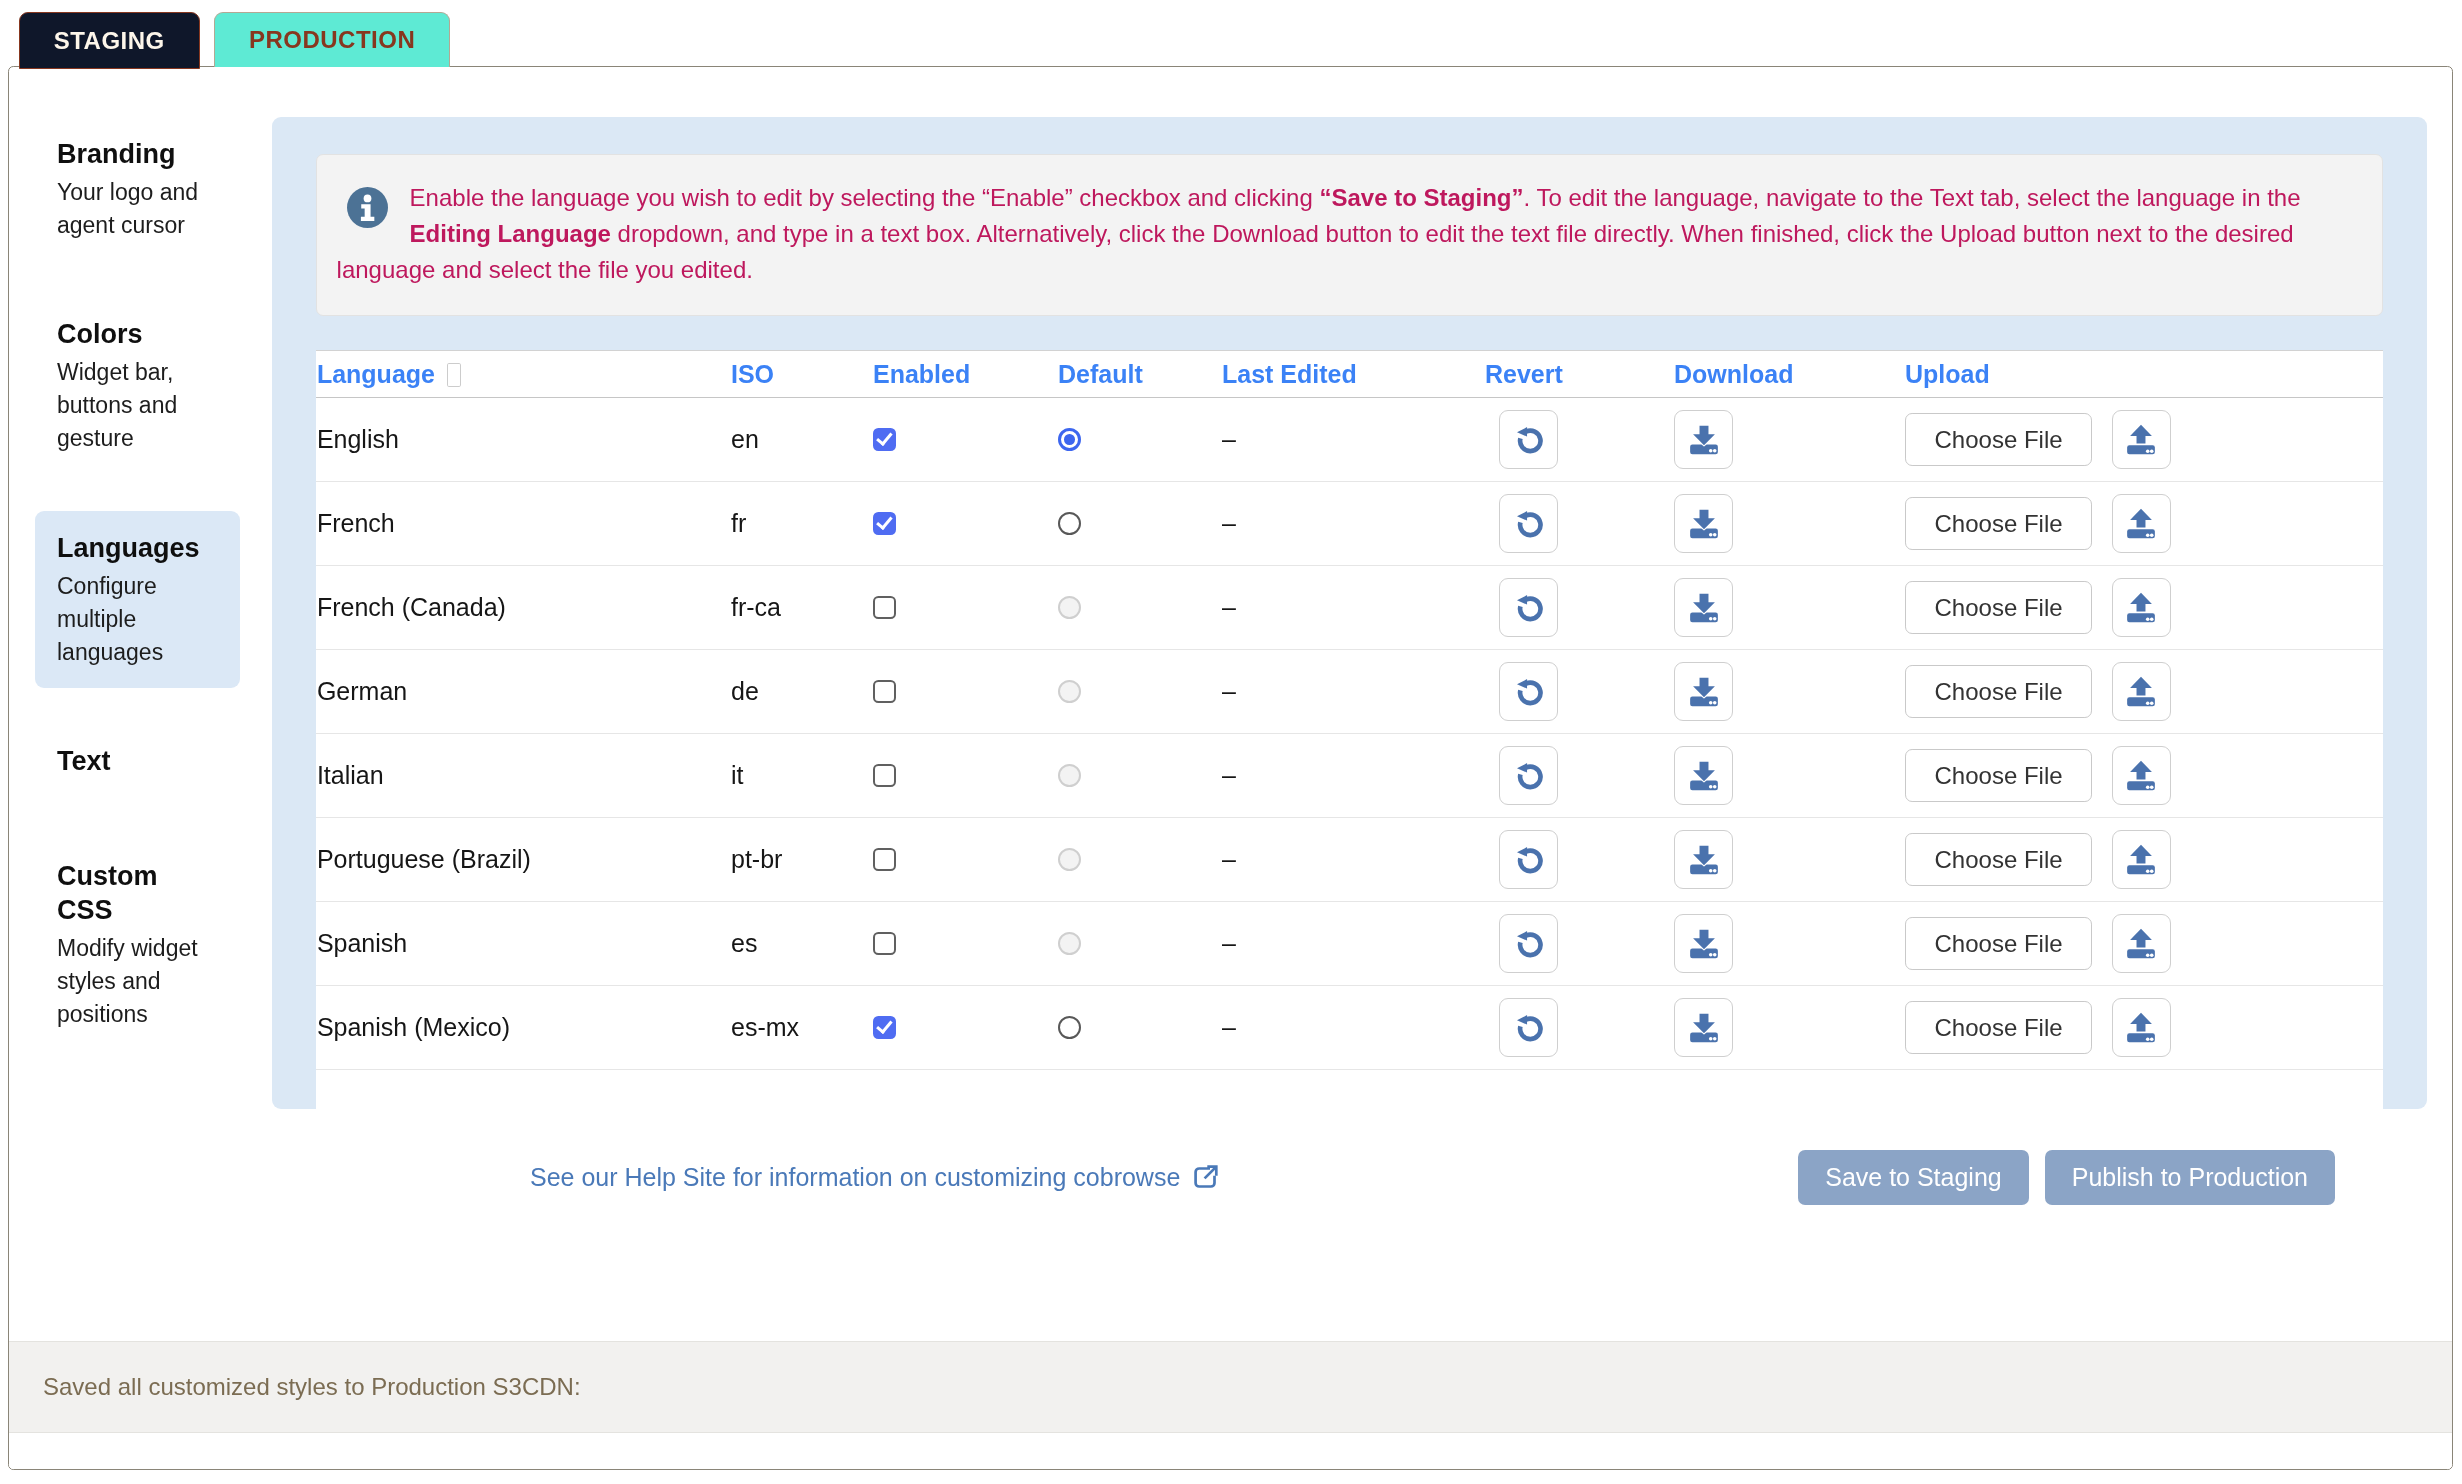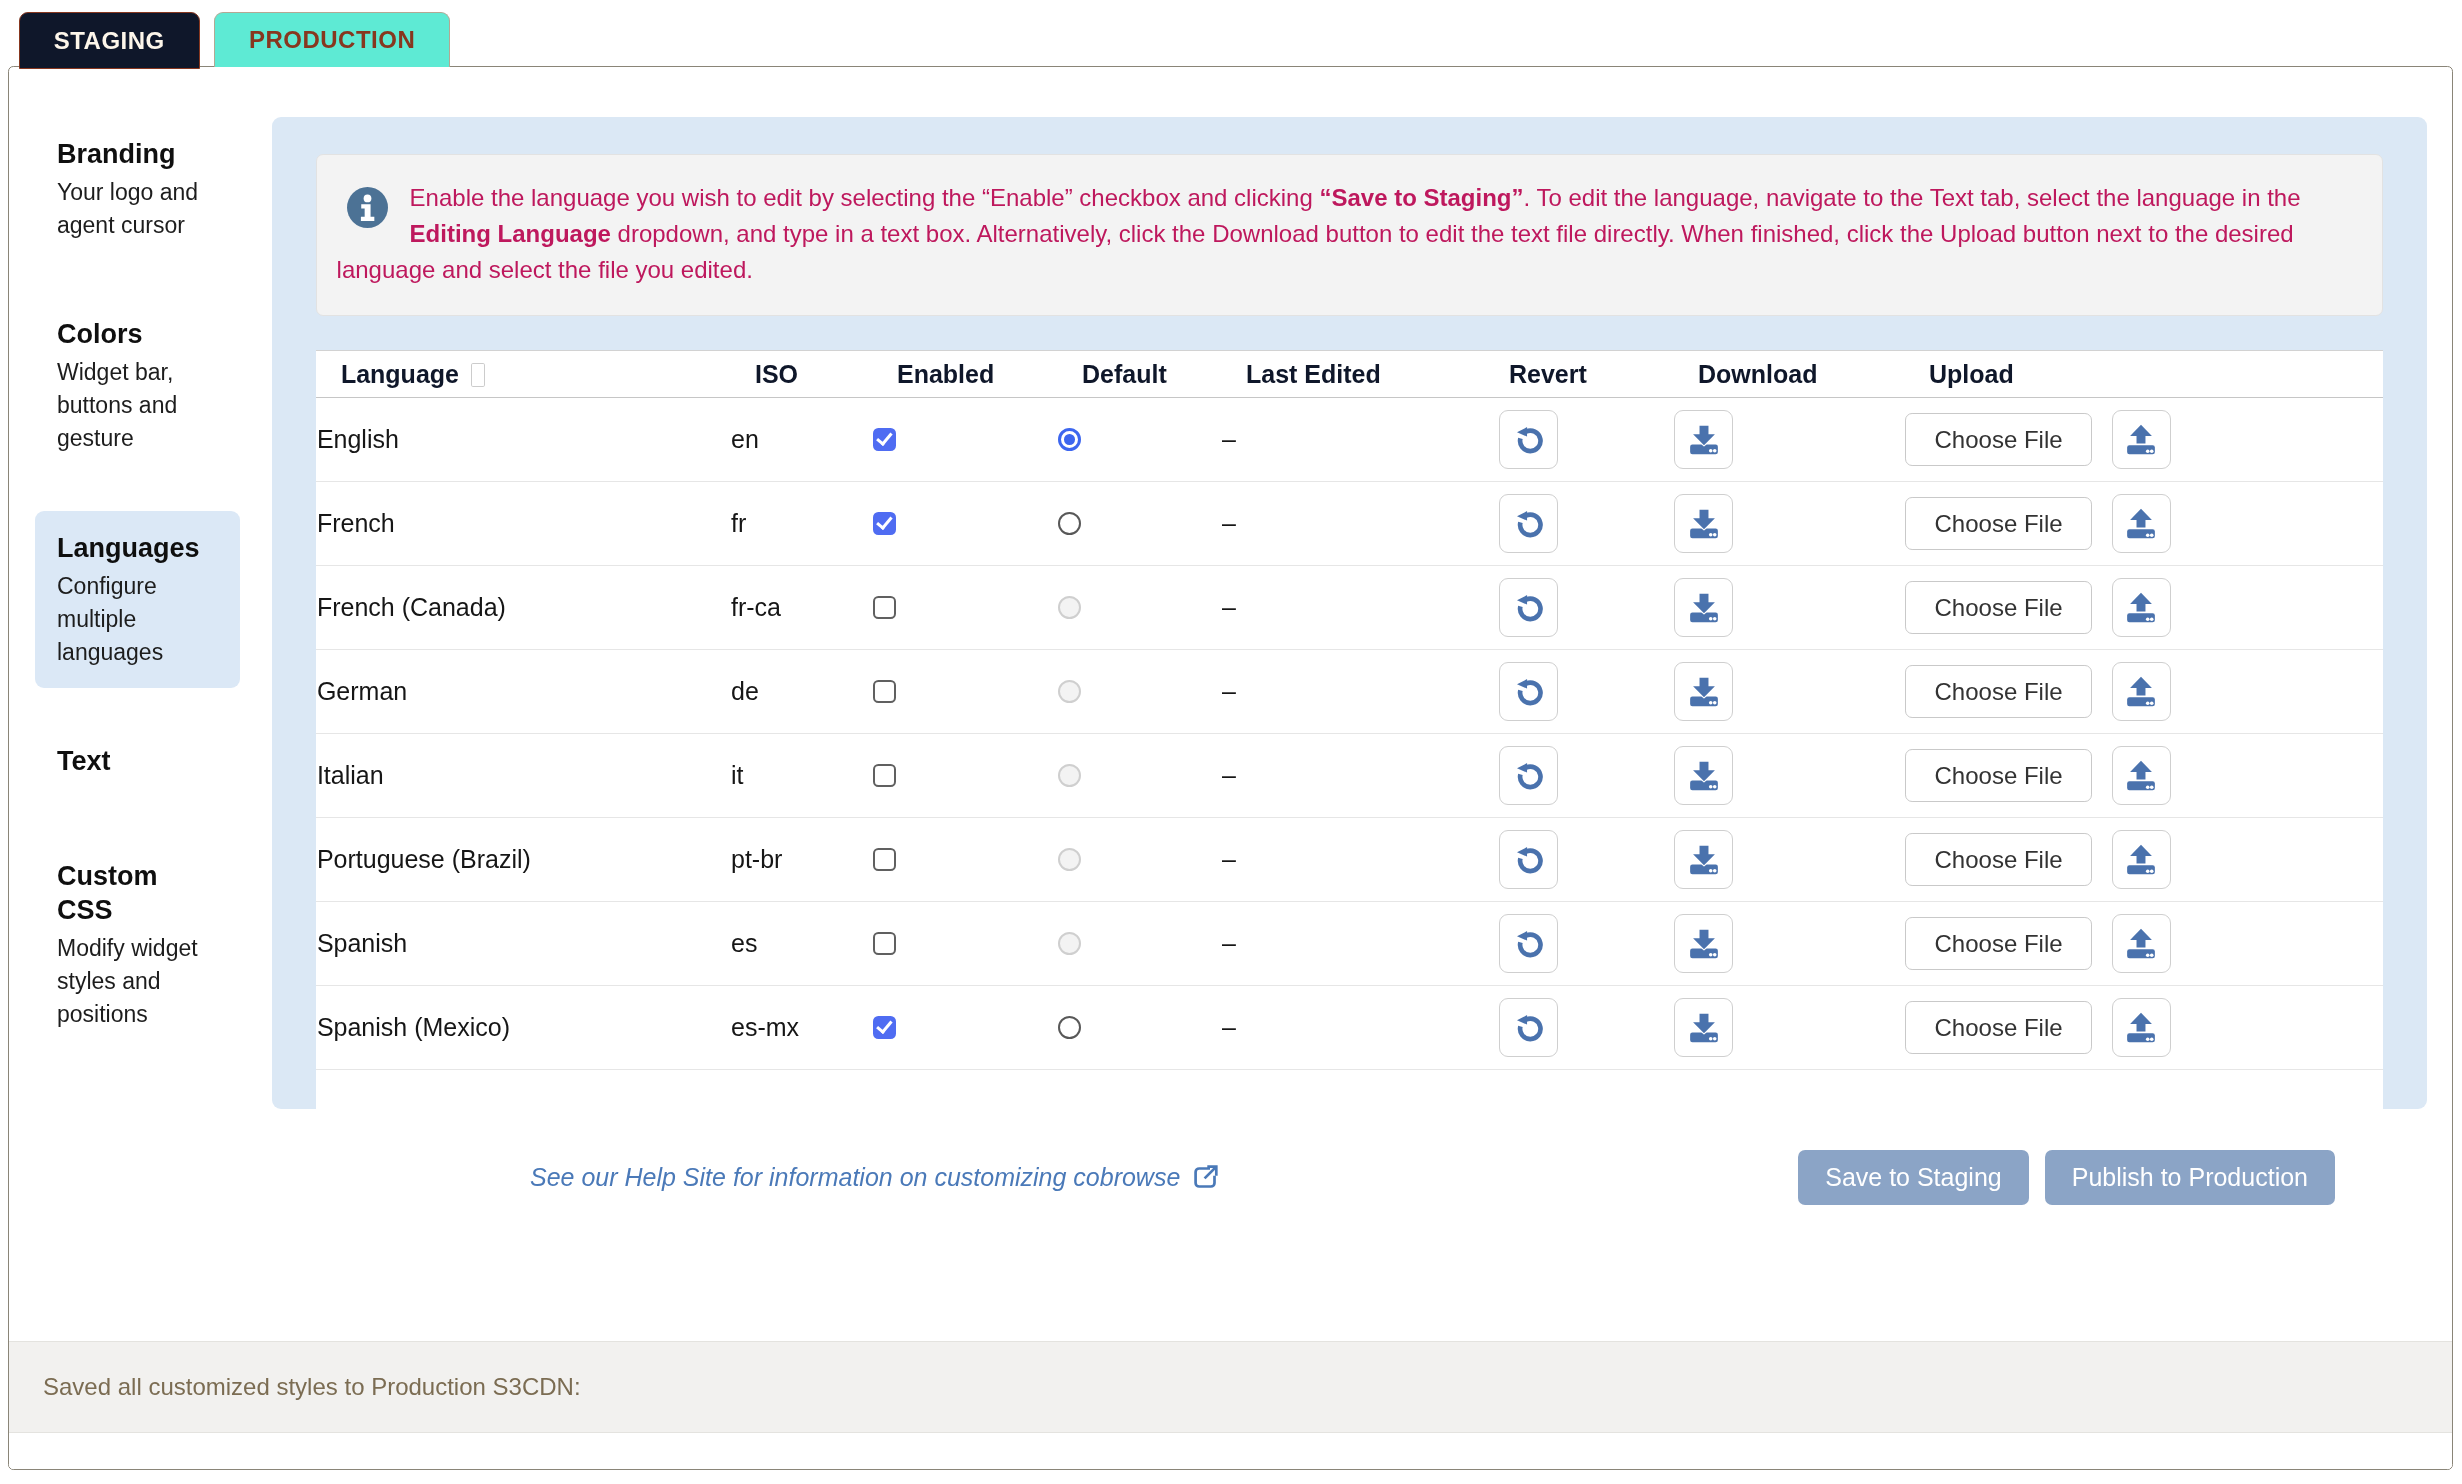--- a/index.html
+++ b/index.html
@@ -48,7 +48,7 @@
   .thead {
     display:flex; align-items:center; height:48px;
     border-top:1.8px solid #d2d2d2; border-bottom:1.8px solid #c6c6c6;
-    font-size:25px; font-weight:bold; color:#0f172a;padding-left:24px;
+    font-size:25px; font-weight:bold; color:#3b82f6;
   }
   .trow {
     display:flex; align-items:center; height:84px;

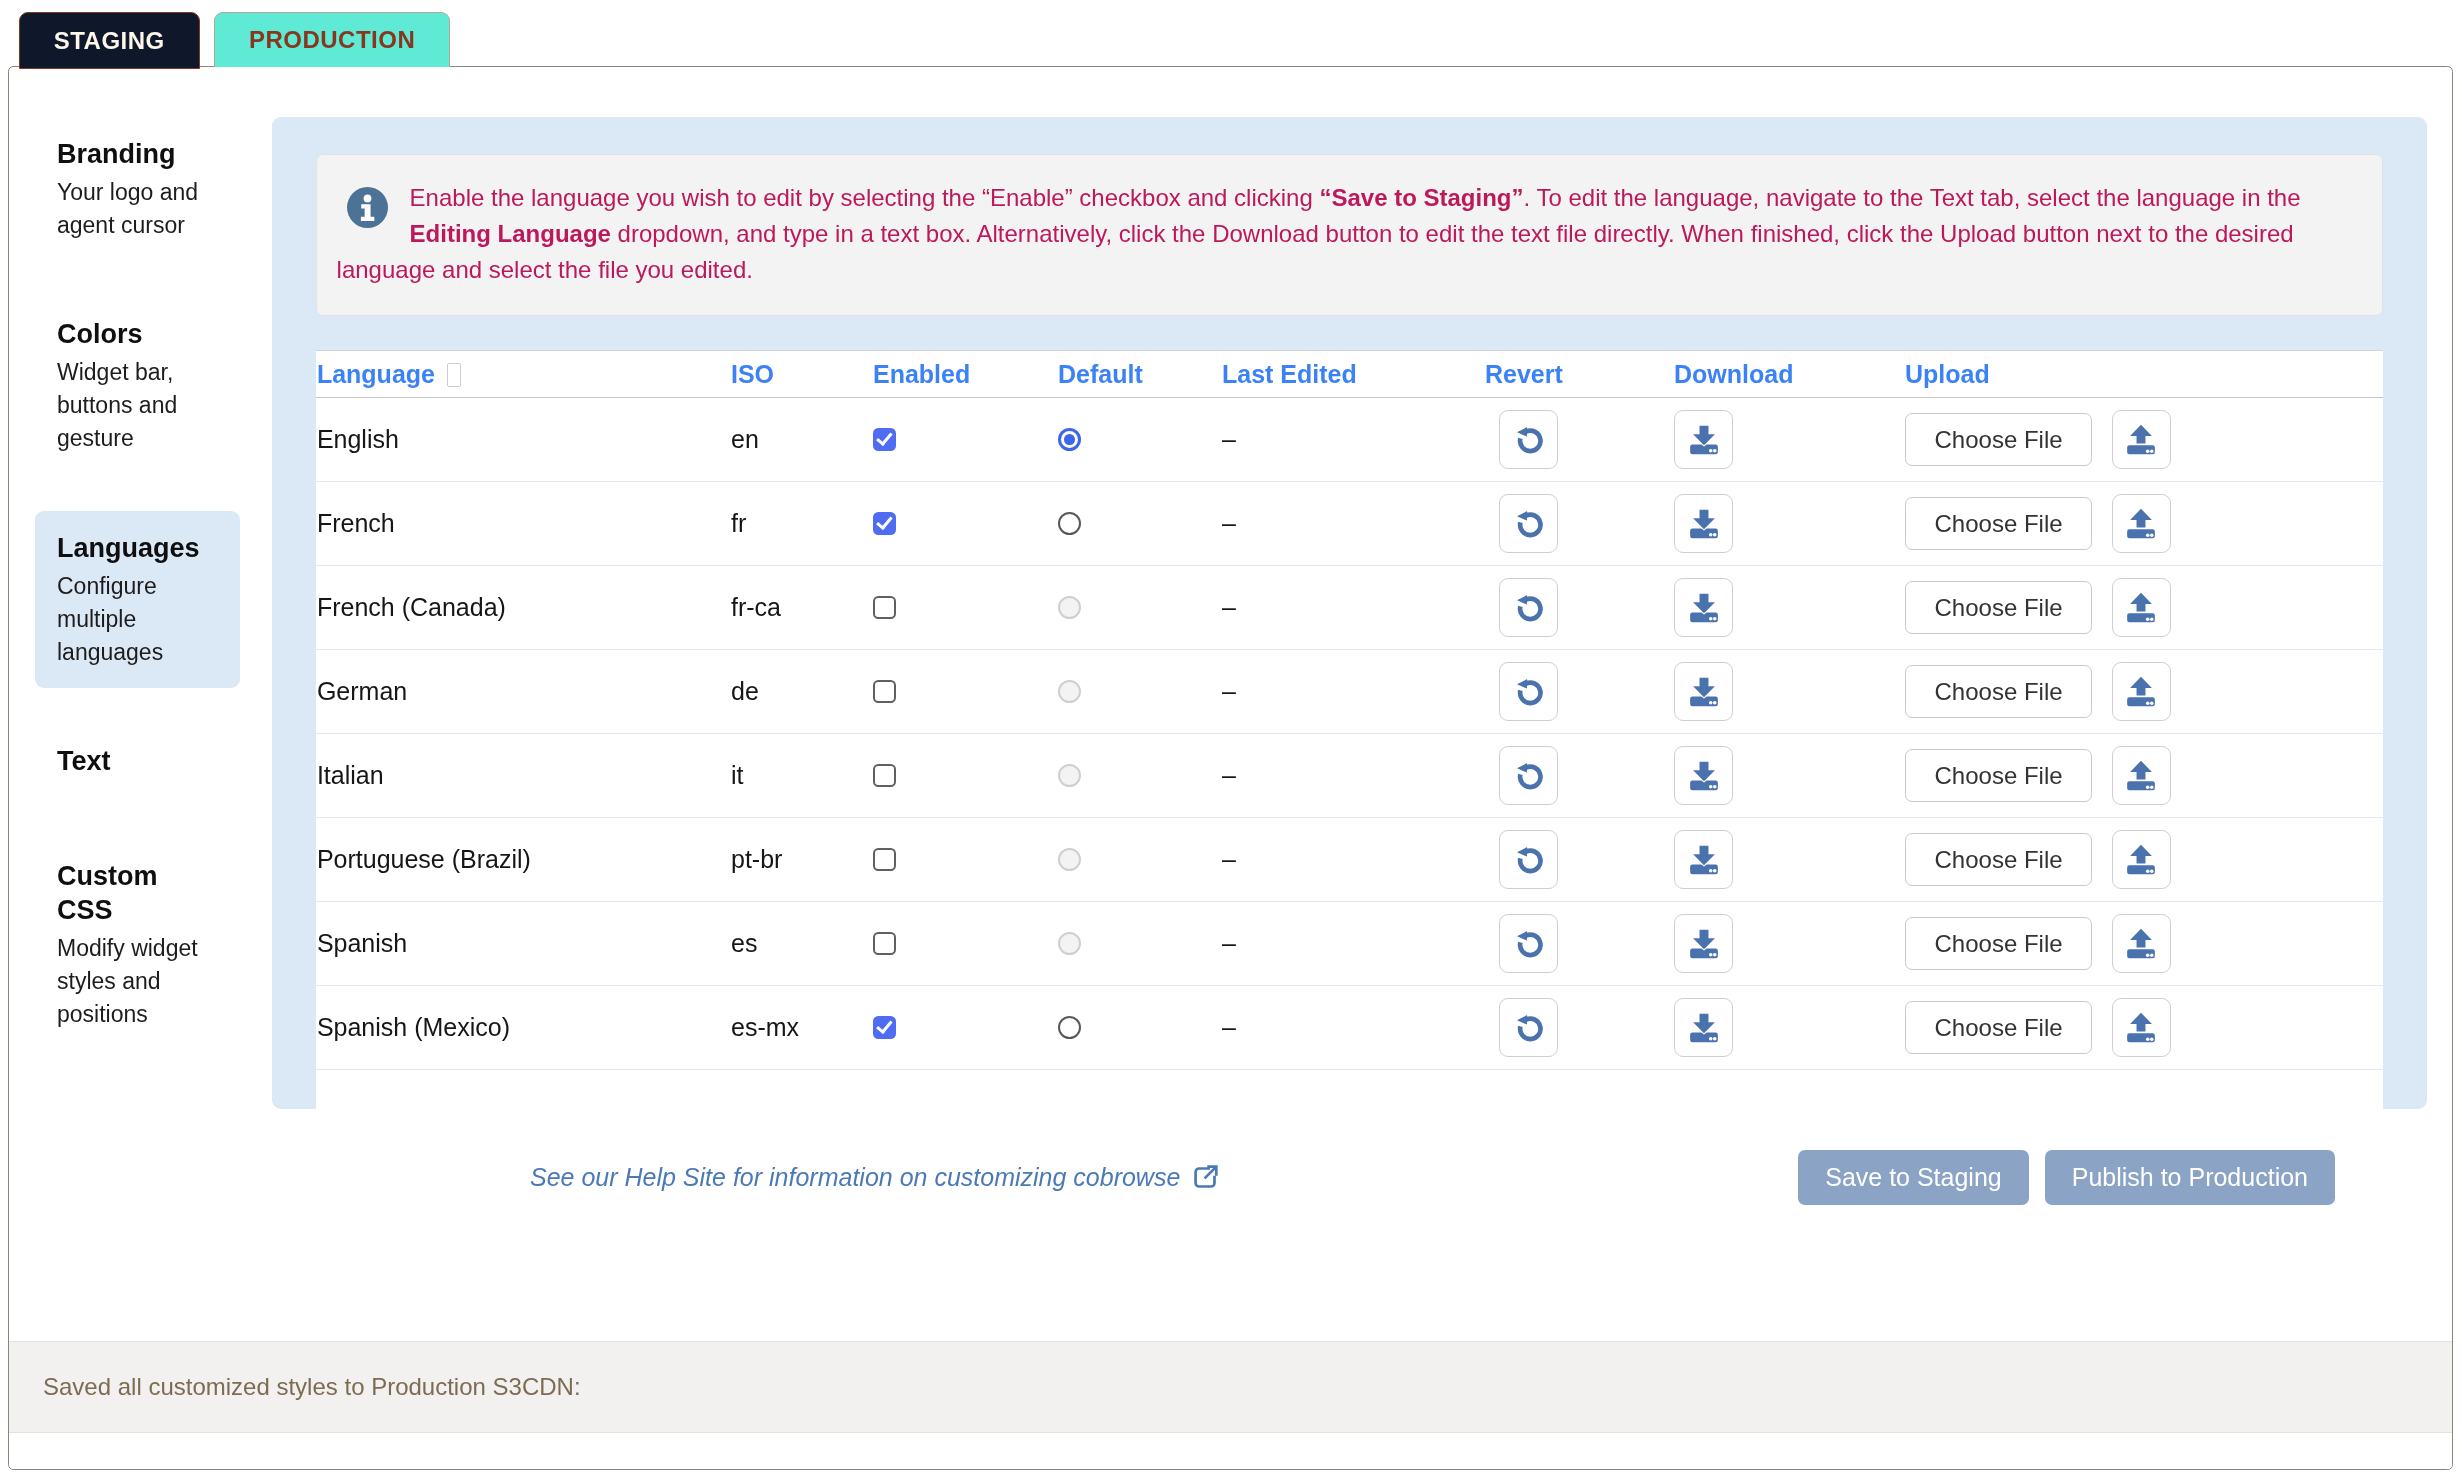--- a/index.html
+++ b/index.html
@@ -86,7 +86,7 @@
   }
   
   .footer-row { display:flex; align-items:center; justify-content:space-between; margin:41px 92px 0 258px; }
-  .help-link { font-size:25px; color:#4a79b8; display:flex; align-items:center; gap:12px; cursor:pointer; text-decoration:none;font-style:italic; }
+  .help-link { font-size:25px; color:#4a79b8; display:flex; align-items:center; gap:12px; cursor:pointer; text-decoration:none; }
   .footer-buttons { display:flex; gap:16px; }
   .btn {
     height:55px; padding:0 27px; background:#8ba4c6; color:#fff; border:none; border-radius:7.1px;

